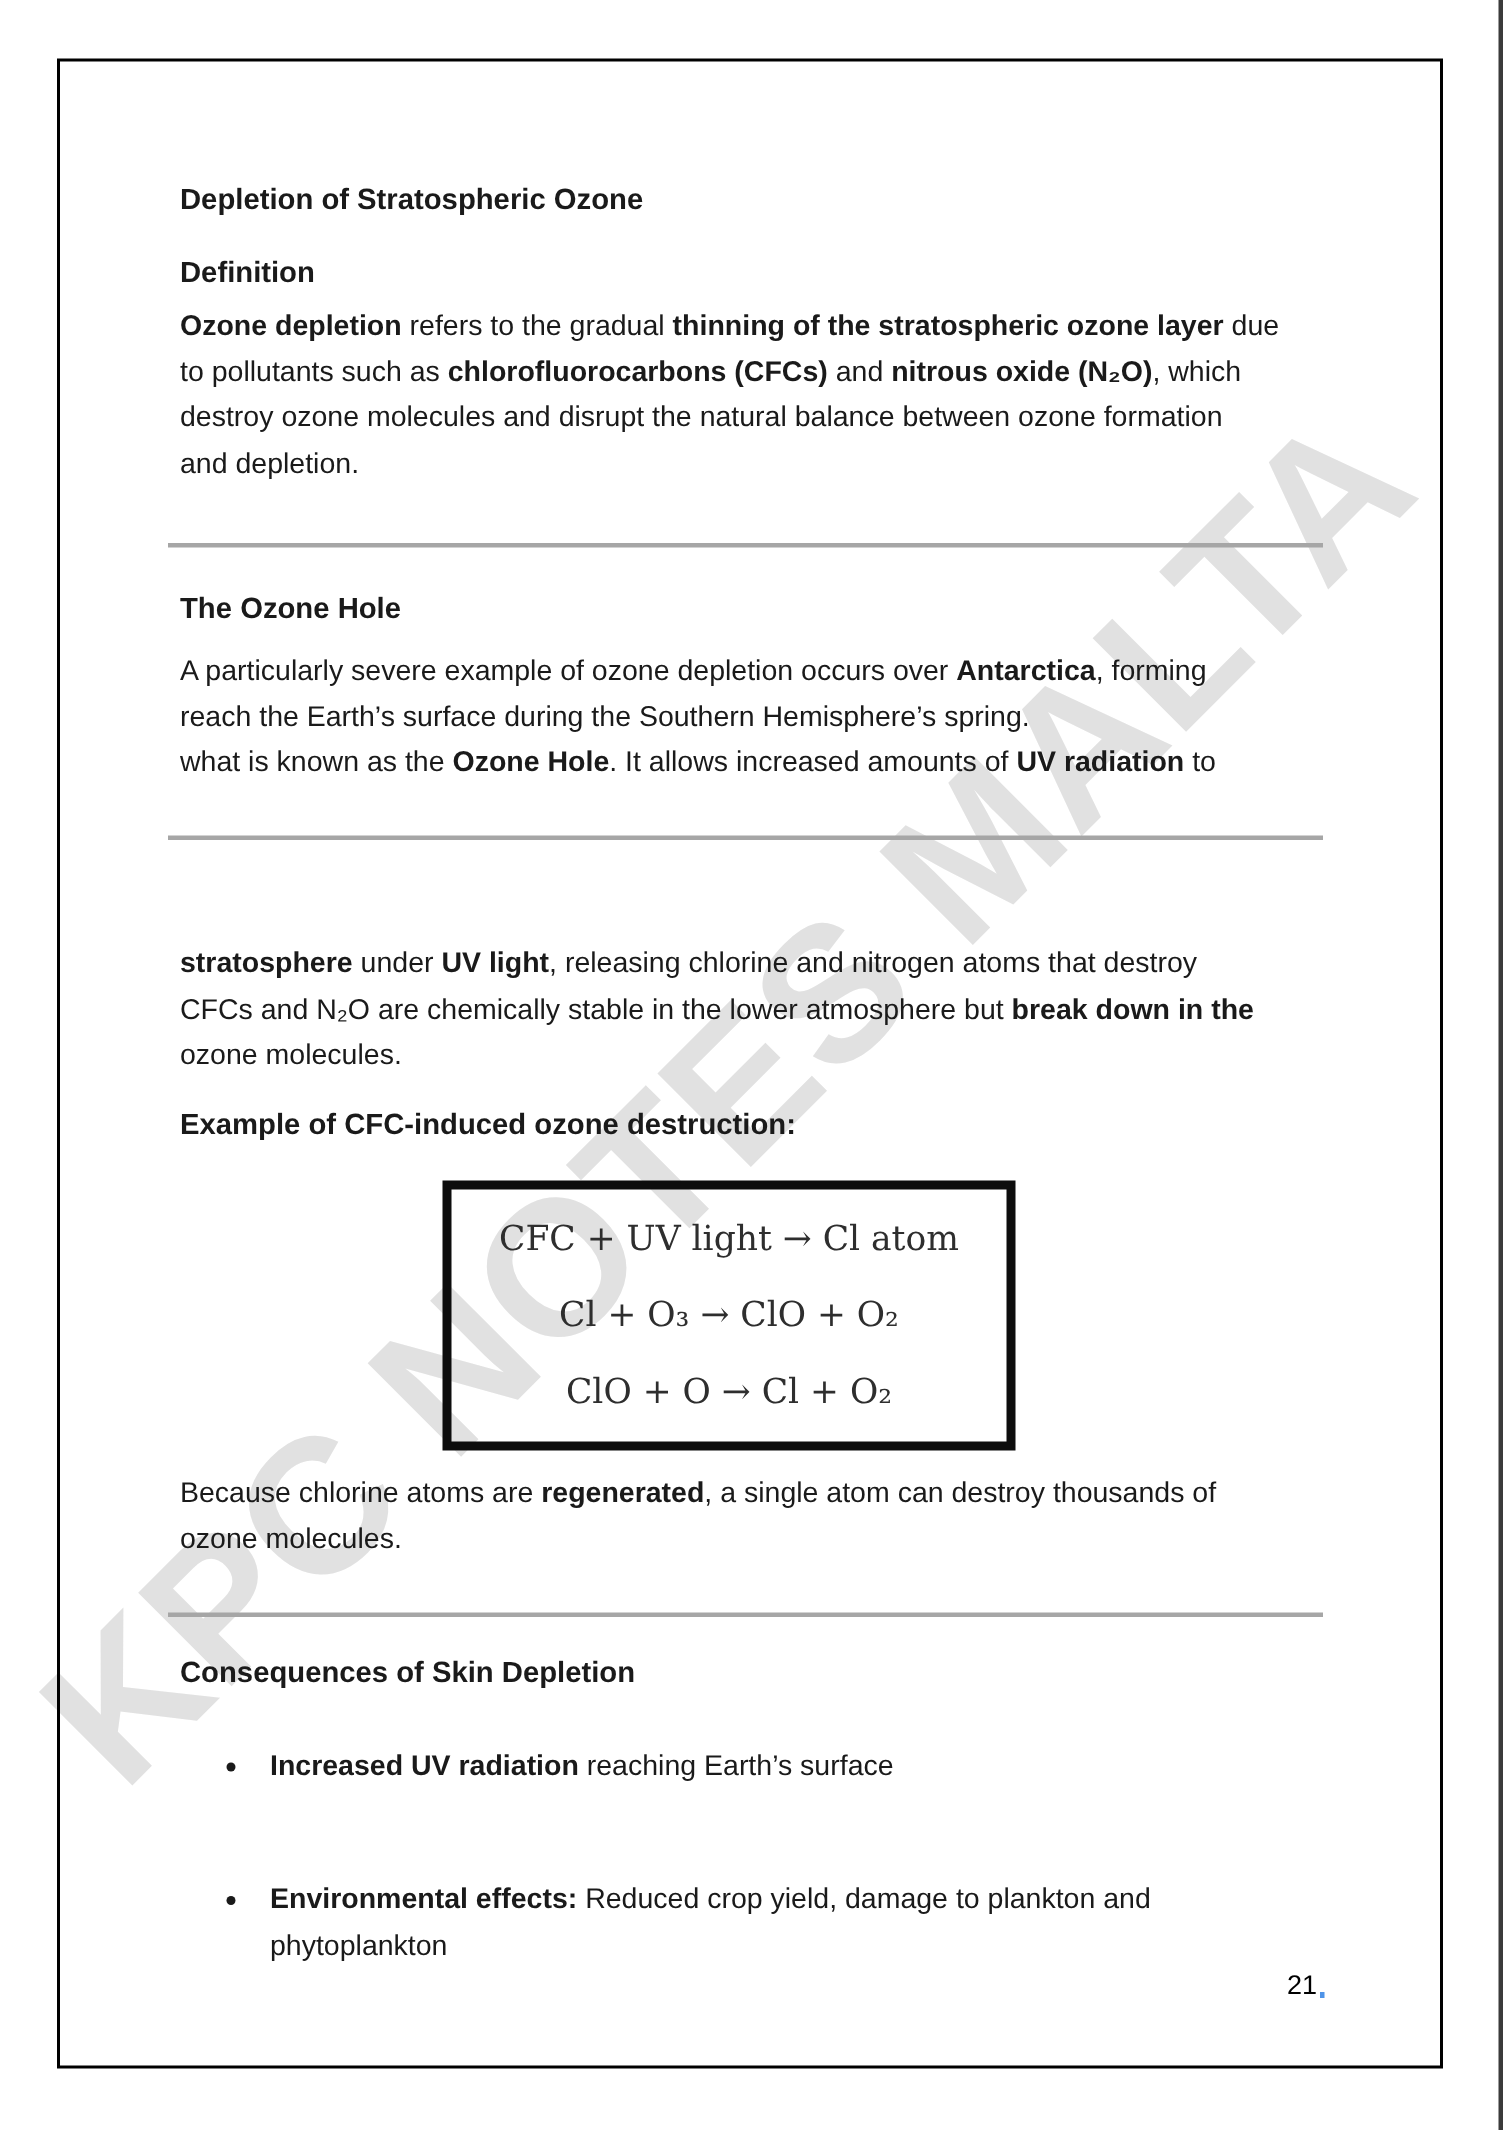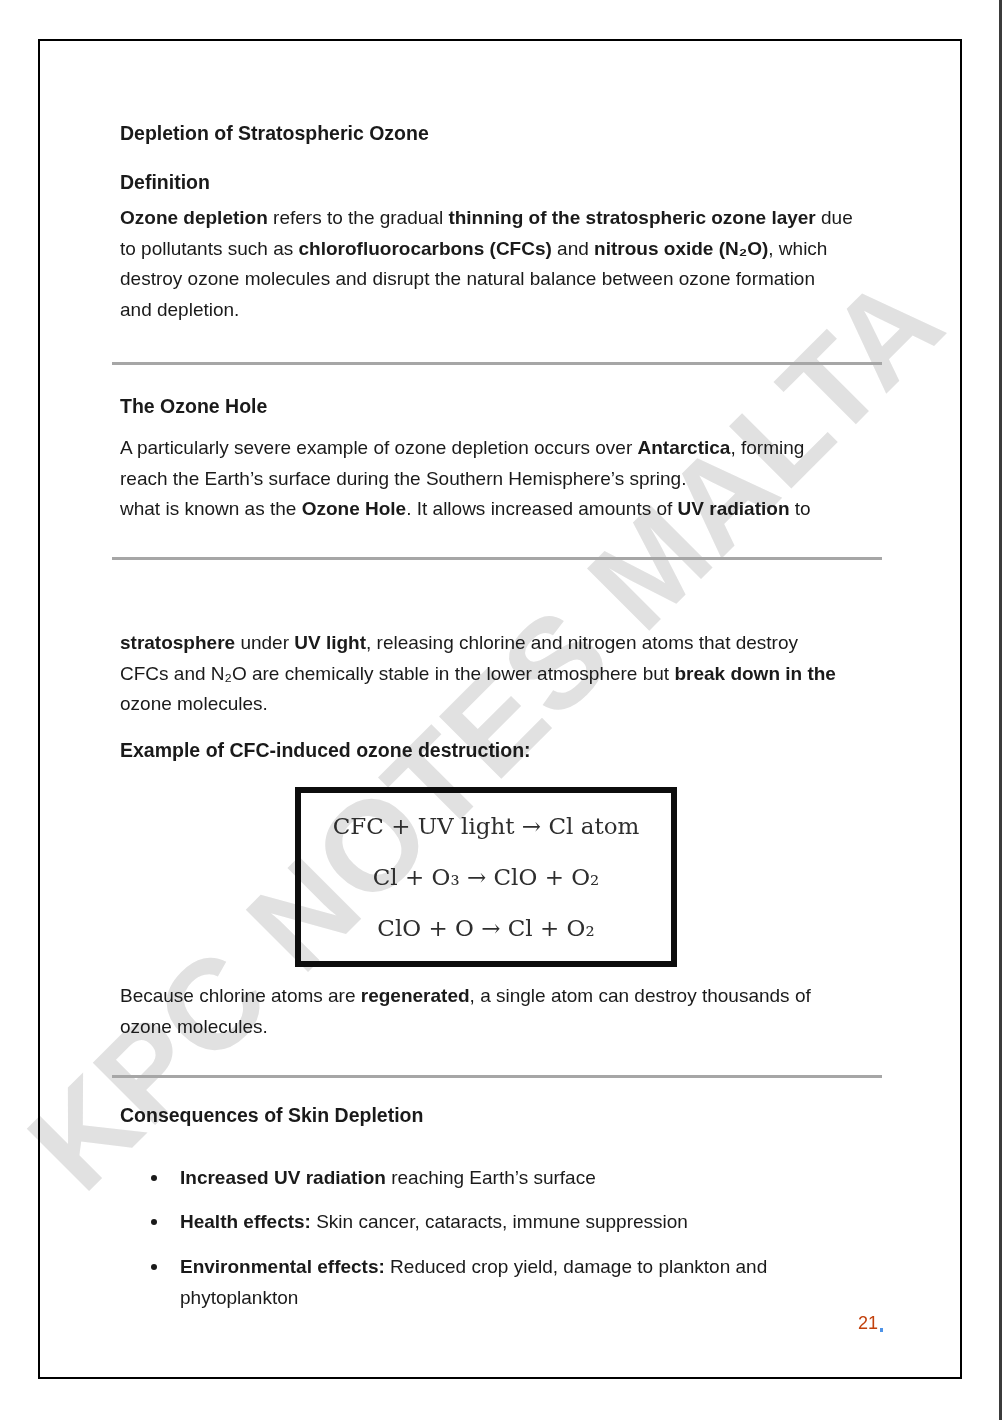--- a/index.html
+++ b/index.html
@@ -102,12 +102,6 @@
     </div>
   </div>
 
-  <div class="bullet" style="top:1187px">
-    <span class="dot"></span>
-    <div class="btext">
-      <div class="tline"><span class="b">Health effects:</span><span> Skin cancer, cataracts, immune suppression</span></div>
-    </div>
-  </div>
 
   <div class="bullet" style="top:1232px">
     <span class="dot"></span>

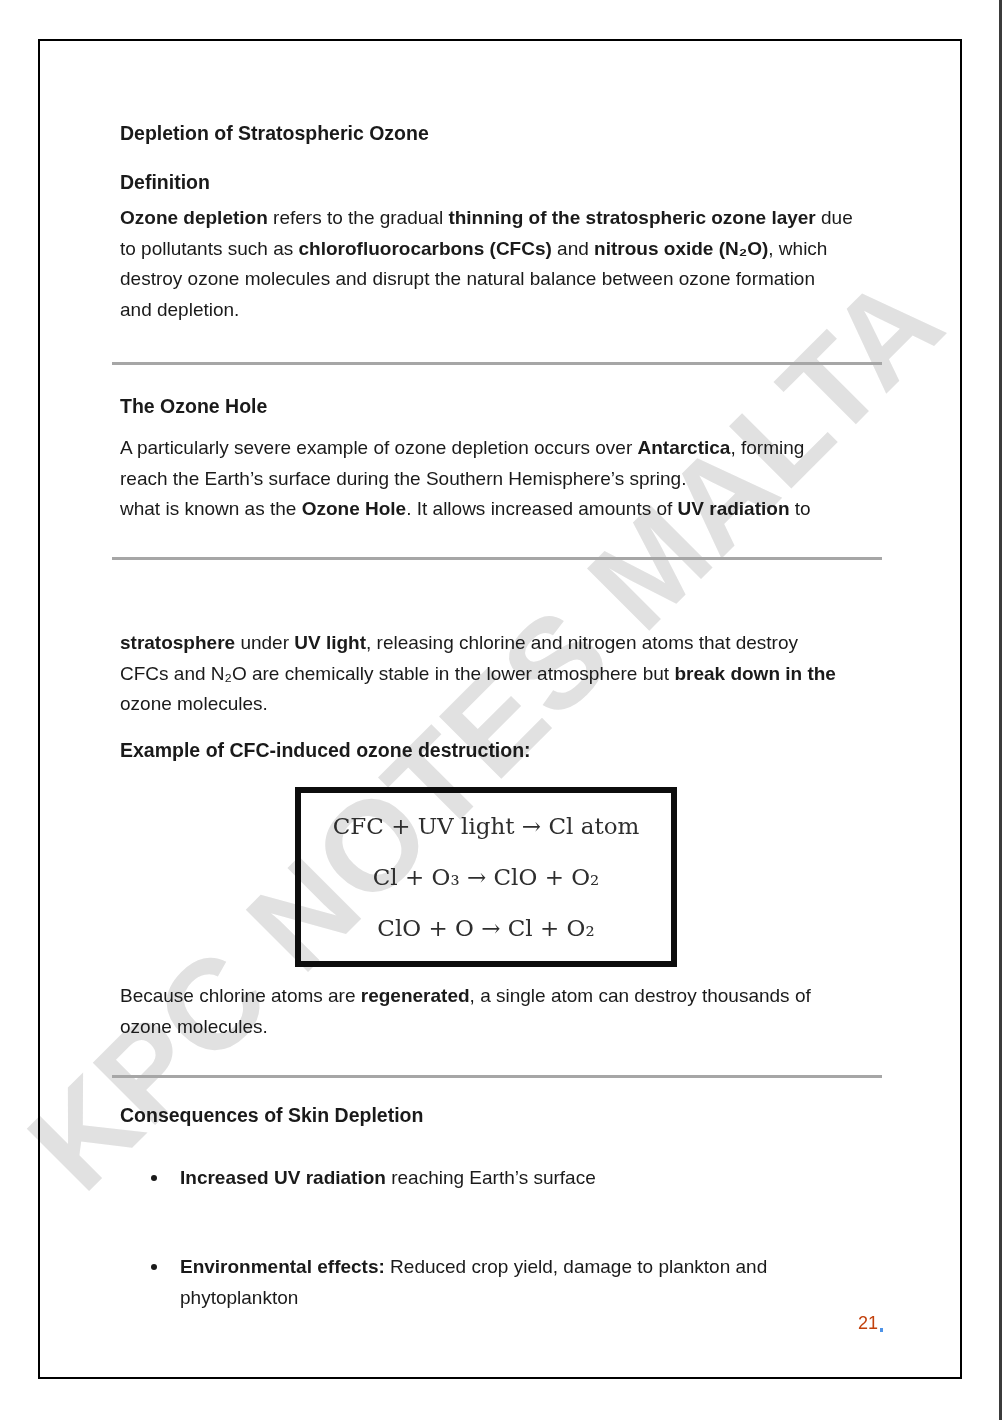--- a/index.html
+++ b/index.html
@@ -35,7 +35,7 @@
     position:absolute;left:31px;top:12px;width:6px;height:6px;border-radius:50%;background:#1a1a1a;
   }
   .bullet .btext{margin-left:60px;}
-  .page-number{position:absolute;left:858px;top:1313px;font-size:18px;color:#c2410c;text-align:right;}
+  .page-number{position:absolute;left:858px;top:1313px;font-size:18px;color:#000000;text-align:right;}
   .link-dot{position:absolute;left:880px;top:1328px;width:3px;height:4px;background:#4f94e8;}
 </style>
 </head>

